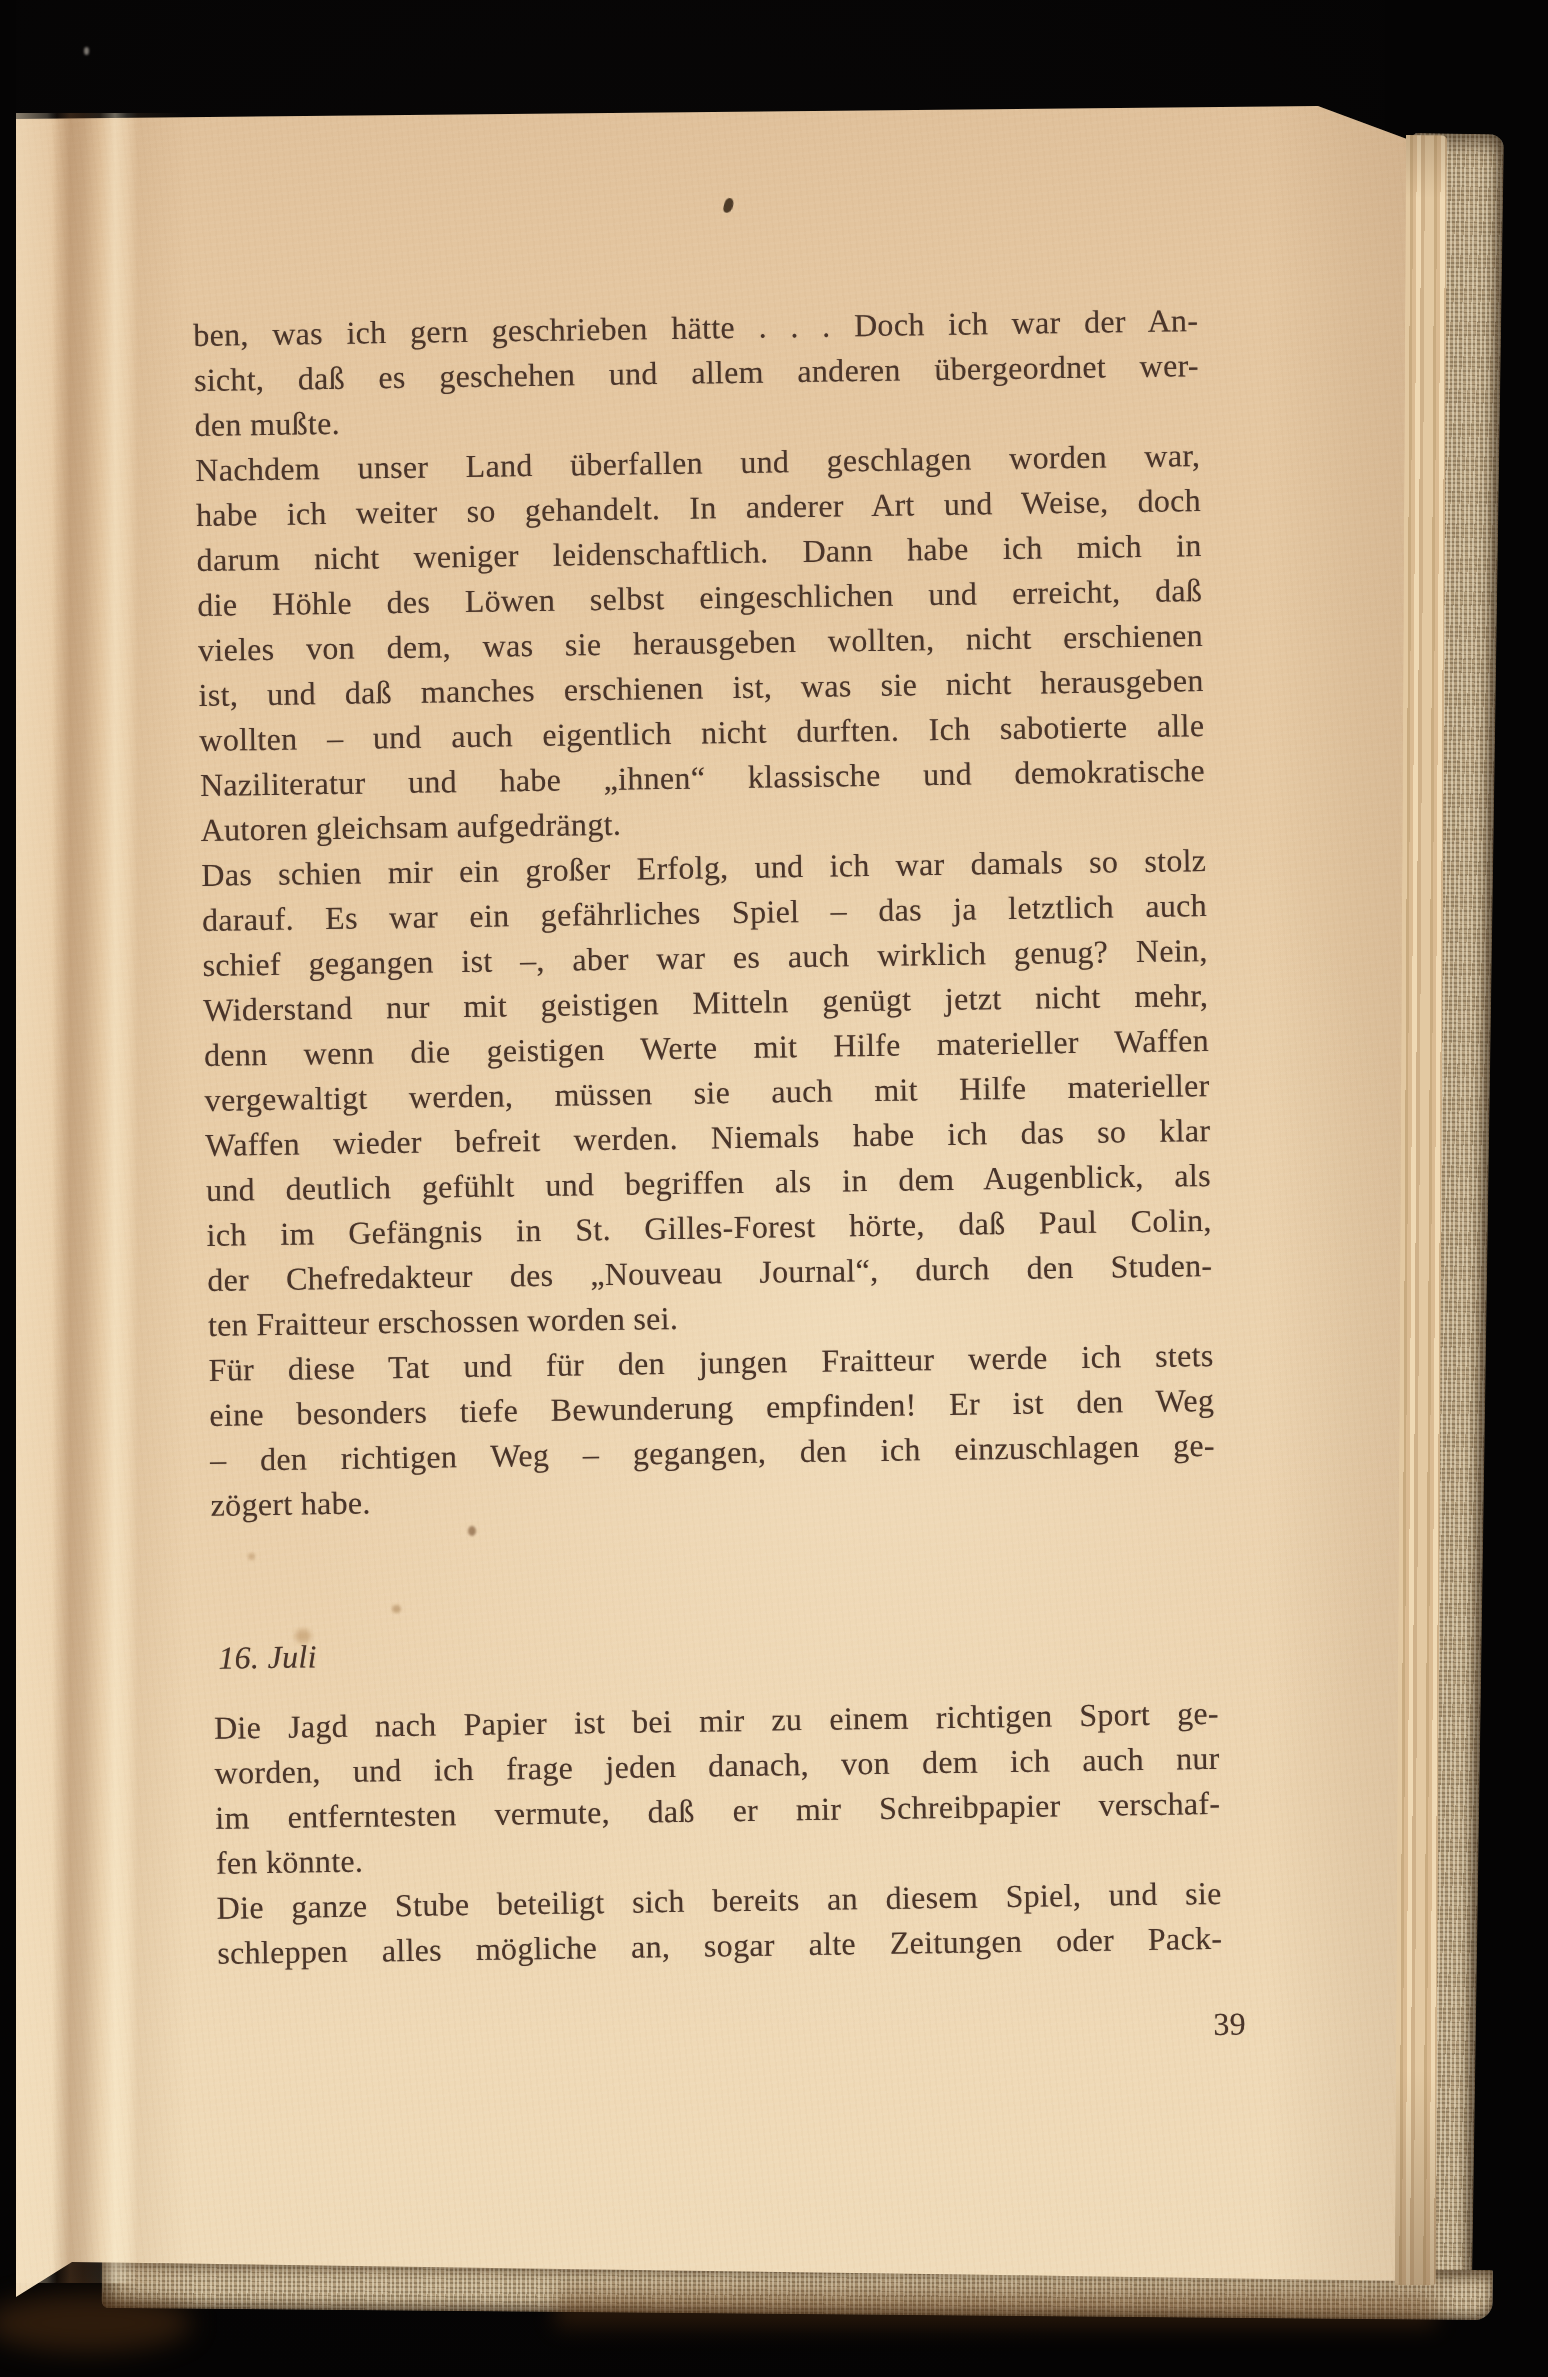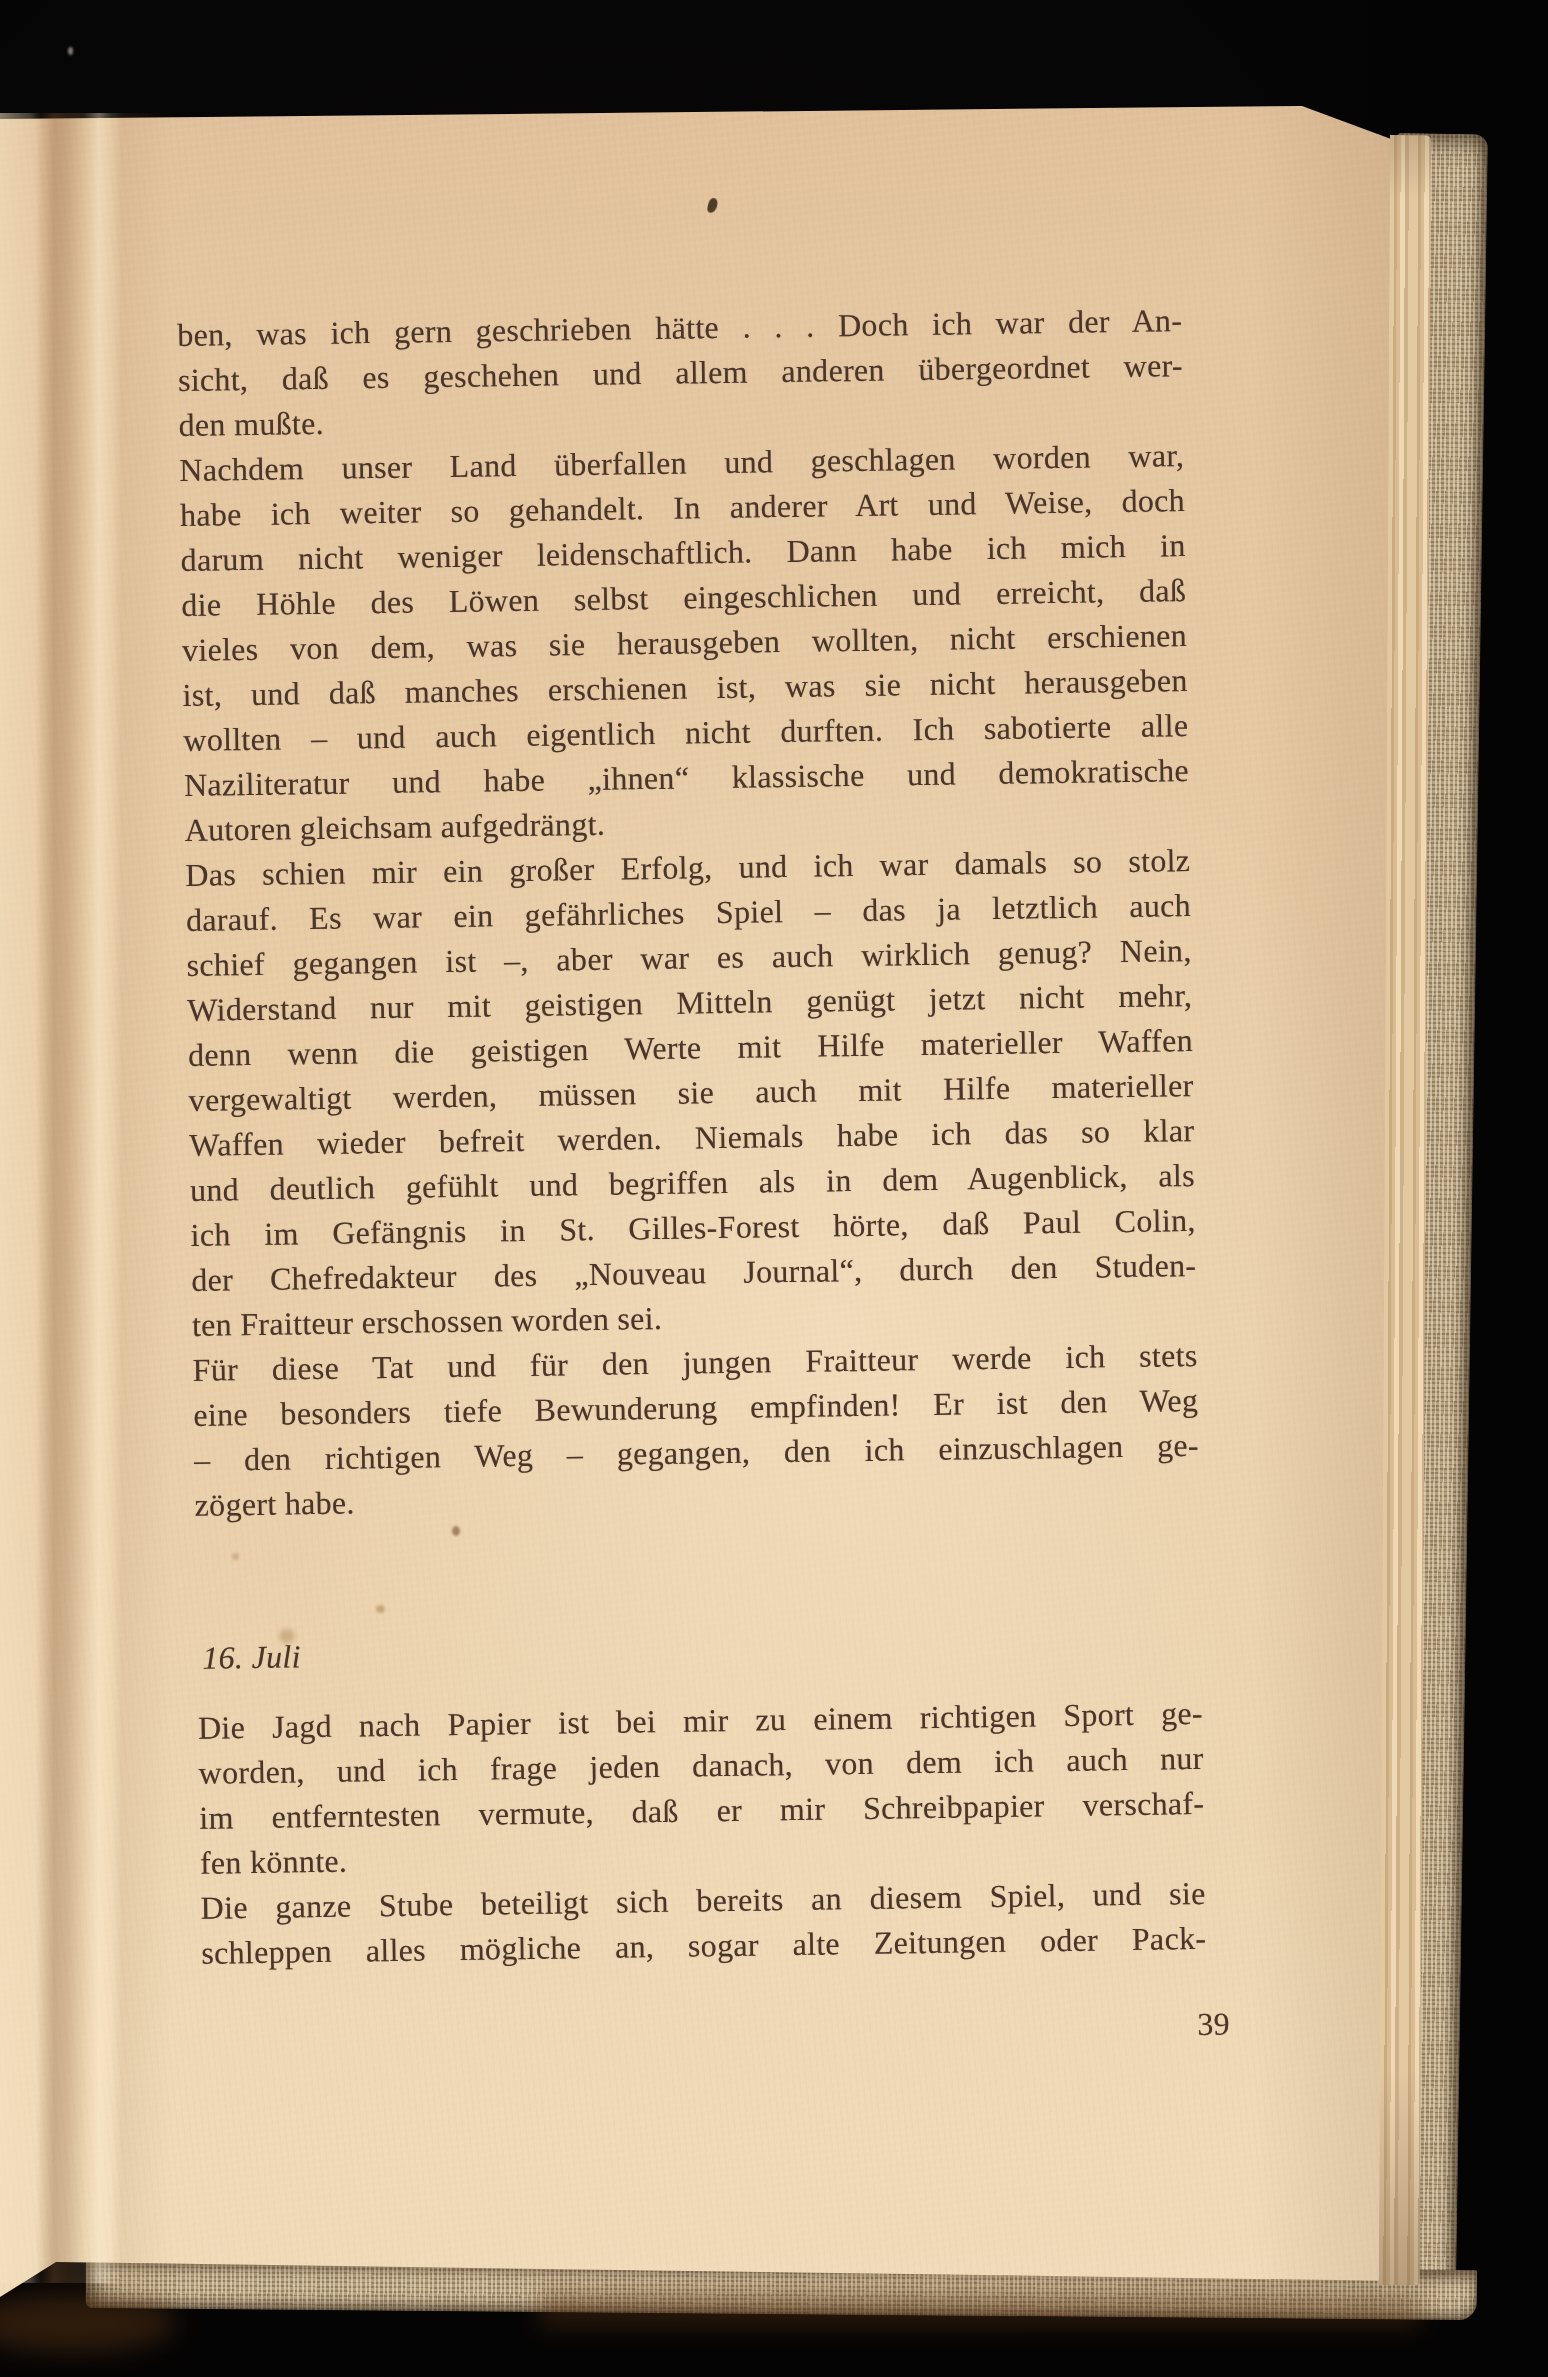--- a/index.html
+++ b/index.html
@@ -13,6 +13,7 @@
     width: 1369px; height: 2377px;
     background: radial-gradient(120% 90% at 45% 40%, #0b0909 0%, #050404 70%);
     font-family: "Liberation Serif", "DejaVu Serif", serif;
+    margin-left: 16px;
   }
 
   

